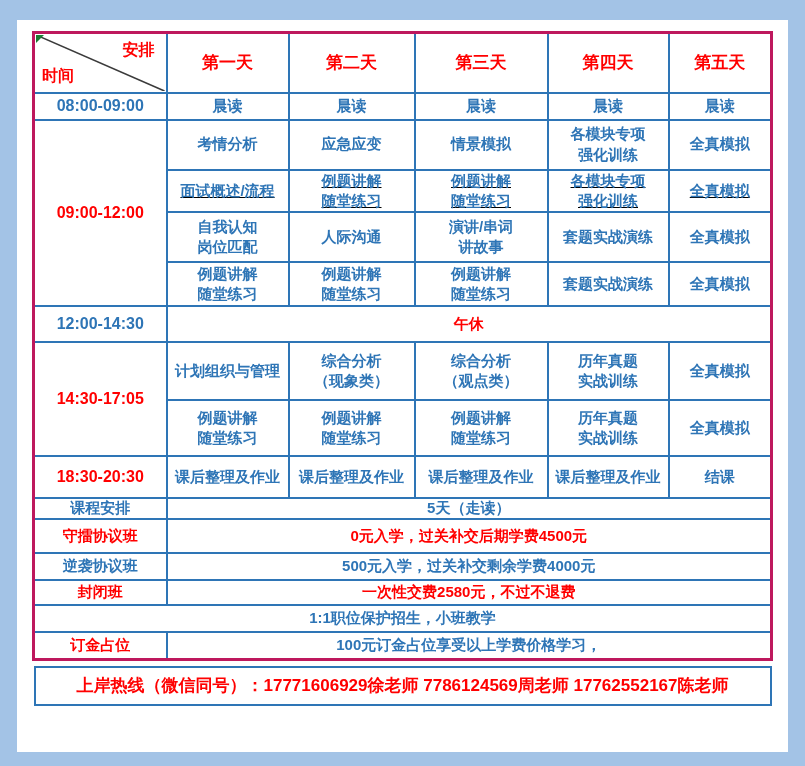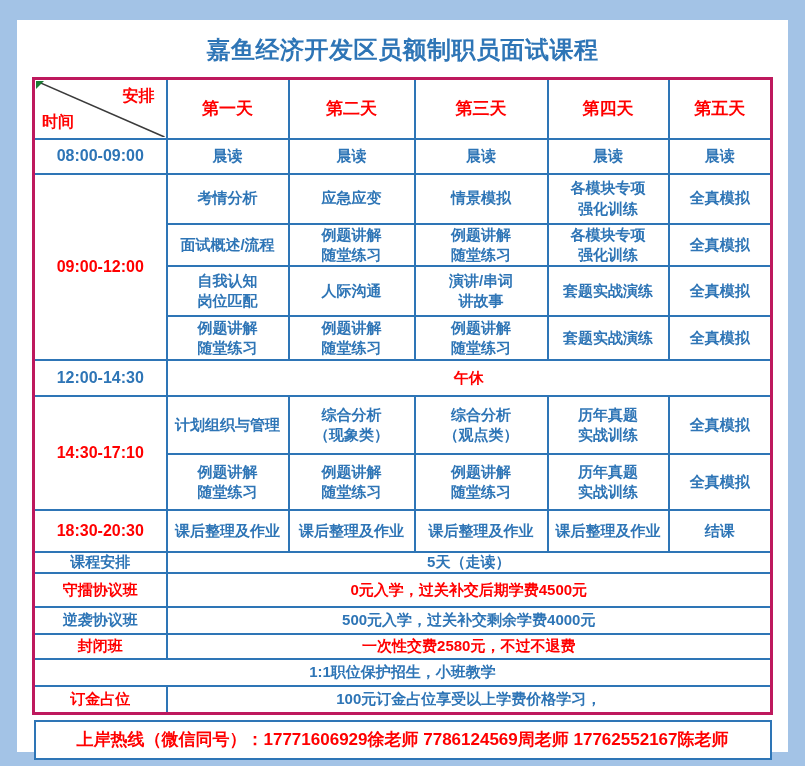--- a/index.html
+++ b/index.html
@@ -54,7 +54,6 @@
 
 <div class="panel">
 
-  <div class="title">嘉鱼经济开发区员额制职员面试课程</div>
 
   <table class="schedule">
     <colgroup>

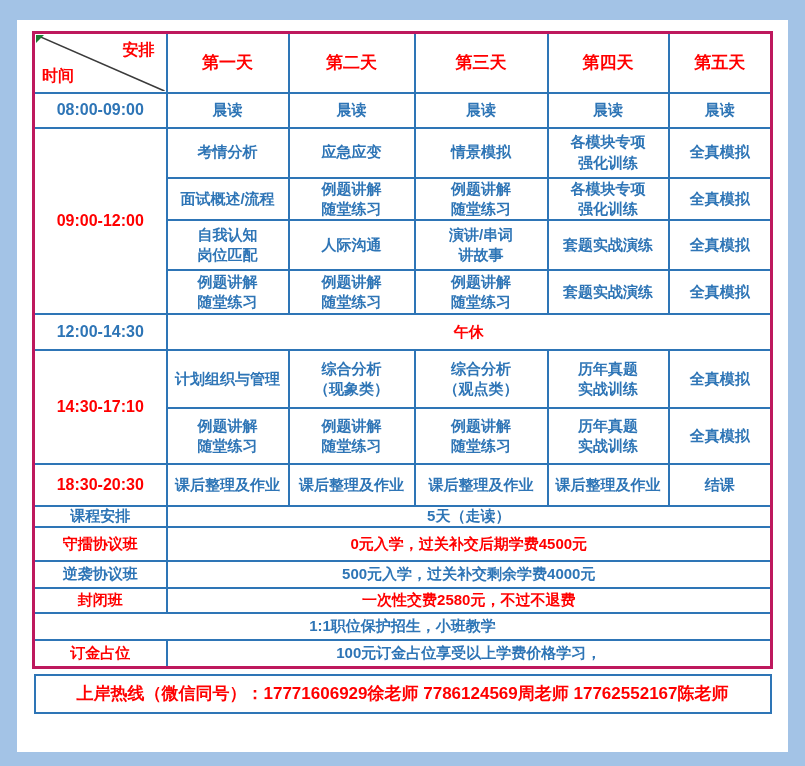--- a/index.html
+++ b/index.html
@@ -84,7 +84,7 @@
       </tr>
     </tbody>
     <tbody id="schedule-body">
-        <tr style="height: 35px;">
+        <tr style="height: 27px;">
           <td class="time-cell blue">08:00-09:00</td>
           <td class="cell blue">
             <div>晨读</div>

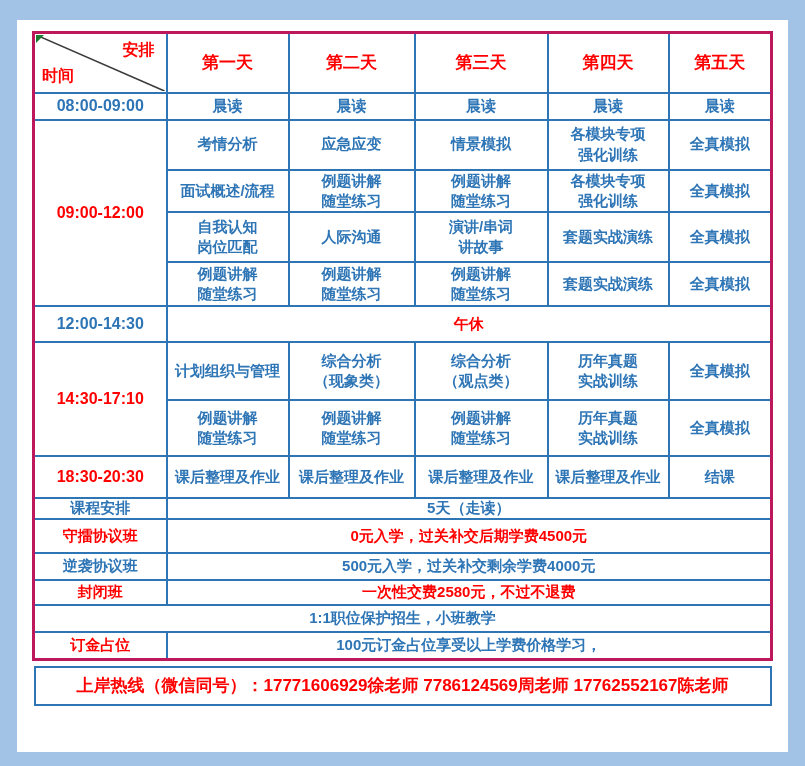--- a/index.html
+++ b/index.html
@@ -121,7 +121,7 @@
             <div>全真模拟</div>
           </td>
         </tr>
-        <tr style="height: 39px;">
+        <tr style="height: 39px; text-decoration: underline;">
           <td class="cell blue">
             <div>面试概述/流程</div>
           </td>

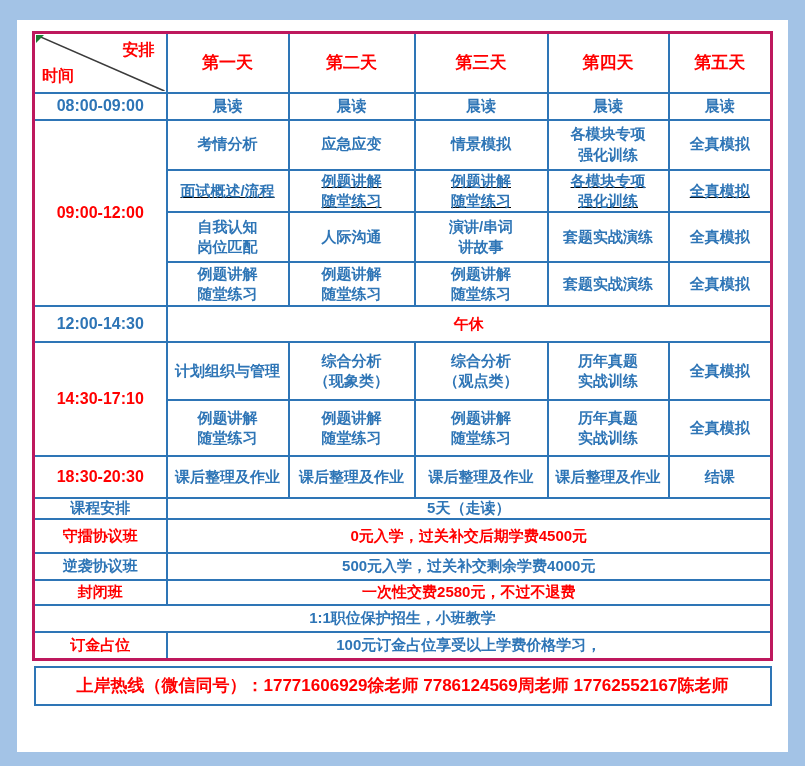--- a/index.html
+++ b/index.html
@@ -187,7 +187,7 @@
           </td>
         </tr>
         <tr style="height: 58px;">
-          <td class="time-cell red" rowspan="2">14:30-17:10</td>
+          <td class="time-cell red" rowspan="2">14:30-17:05</td>
           <td class="cell blue">
             <div>计划组织与管理</div>
           </td>

